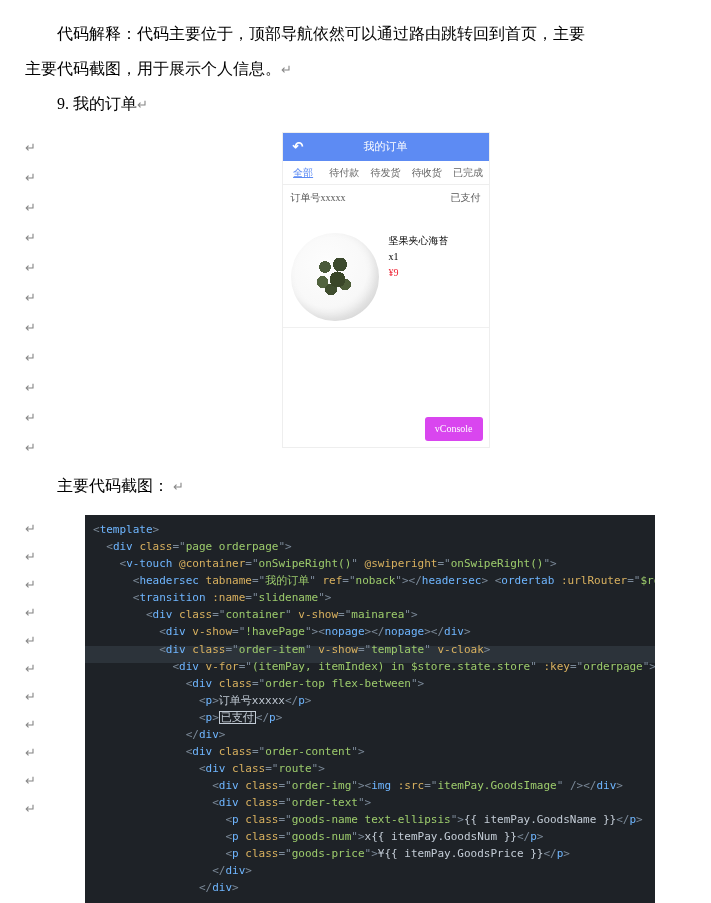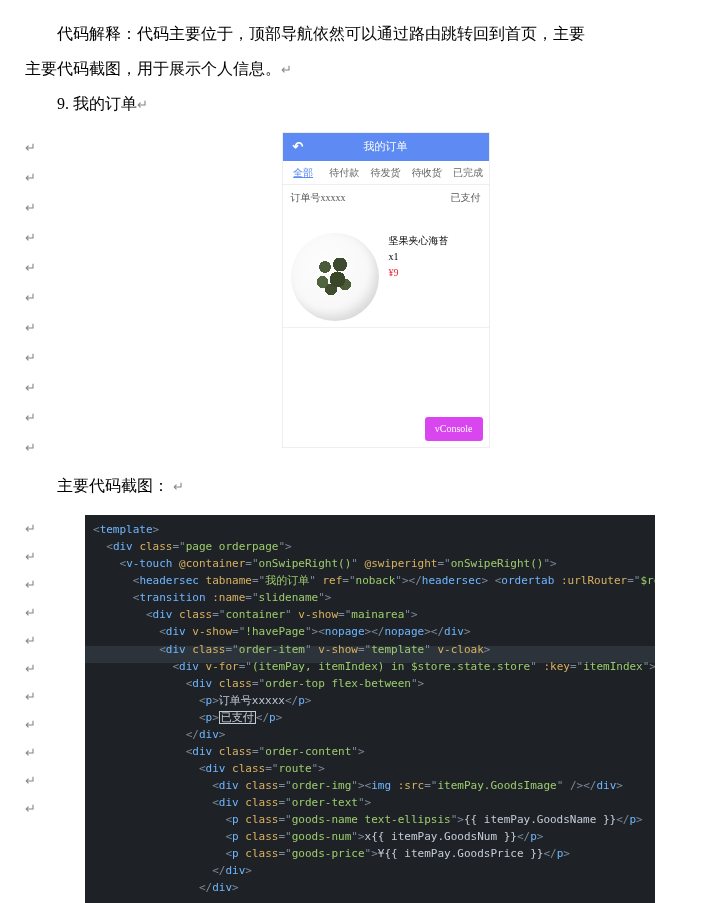--- a/index.html
+++ b/index.html
@@ -202,7 +202,7 @@
         <span class="c-gry">&lt;</span><span class="c-tag">div </span><span class="c-atr">class</span><span class="c-gry">="</span><span class="c-str">container</span><span class="c-gry">" </span><span class="c-atr">v-show</span><span class="c-gry">="</span><span class="c-str">mainarea</span><span class="c-gry">"&gt;</span>
           <span class="c-gry">&lt;</span><span class="c-tag">div </span><span class="c-atr">v-show</span><span class="c-gry">="</span><span class="c-str">!havePage</span><span class="c-gry">"&gt;&lt;</span><span class="c-tag">nopage</span><span class="c-gry">&gt;&lt;/</span><span class="c-tag">nopage</span><span class="c-gry">&gt;&lt;/</span><span class="c-tag">div</span><span class="c-gry">&gt;</span>
           <span class="c-gry">&lt;</span><span class="c-tag">div </span><span class="c-atr">class</span><span class="c-gry">="</span><span class="c-str">order-item</span><span class="c-gry">" </span><span class="c-atr">v-show</span><span class="c-gry">="</span><span class="c-str">template</span><span class="c-gry">" </span><span class="c-atr">v-cloak</span><span class="c-gry">&gt;</span>
-            <span class="c-gry">&lt;</span><span class="c-tag">div </span><span class="c-atr">v-for</span><span class="c-gry">="</span><span class="c-str">(itemPay, itemIndex) in $store.state.store</span><span class="c-gry">" </span><span class="c-atr">:key</span><span class="c-gry">="</span><span class="c-str">itemIndex</span><span class="c-gry">"&gt;</span>
+            <span class="c-gry">&lt;</span><span class="c-tag">div </span><span class="c-atr">v-for</span><span class="c-gry">="</span><span class="c-str">(itemPay, itemIndex) in $store.state.store</span><span class="c-gry">" </span><span class="c-atr">:key</span><span class="c-gry">="</span><span class="c-str">orderpage</span><span class="c-gry">"&gt;</span>
               <span class="c-gry">&lt;</span><span class="c-tag">div </span><span class="c-atr">class</span><span class="c-gry">="</span><span class="c-str">order-top flex-between</span><span class="c-gry">"&gt;</span>
                 <span class="c-gry">&lt;</span><span class="c-tag">p</span><span class="c-gry">&gt;</span><span class="c-txt">订单号xxxxx</span><span class="c-gry">&lt;/</span><span class="c-tag">p</span><span class="c-gry">&gt;</span>
                 <span class="c-gry">&lt;</span><span class="c-tag">p</span><span class="c-gry">&gt;</span><span class="c-txt cursor-box">已支付</span><span class="c-gry">&lt;/</span><span class="c-tag">p</span><span class="c-gry">&gt;</span>

